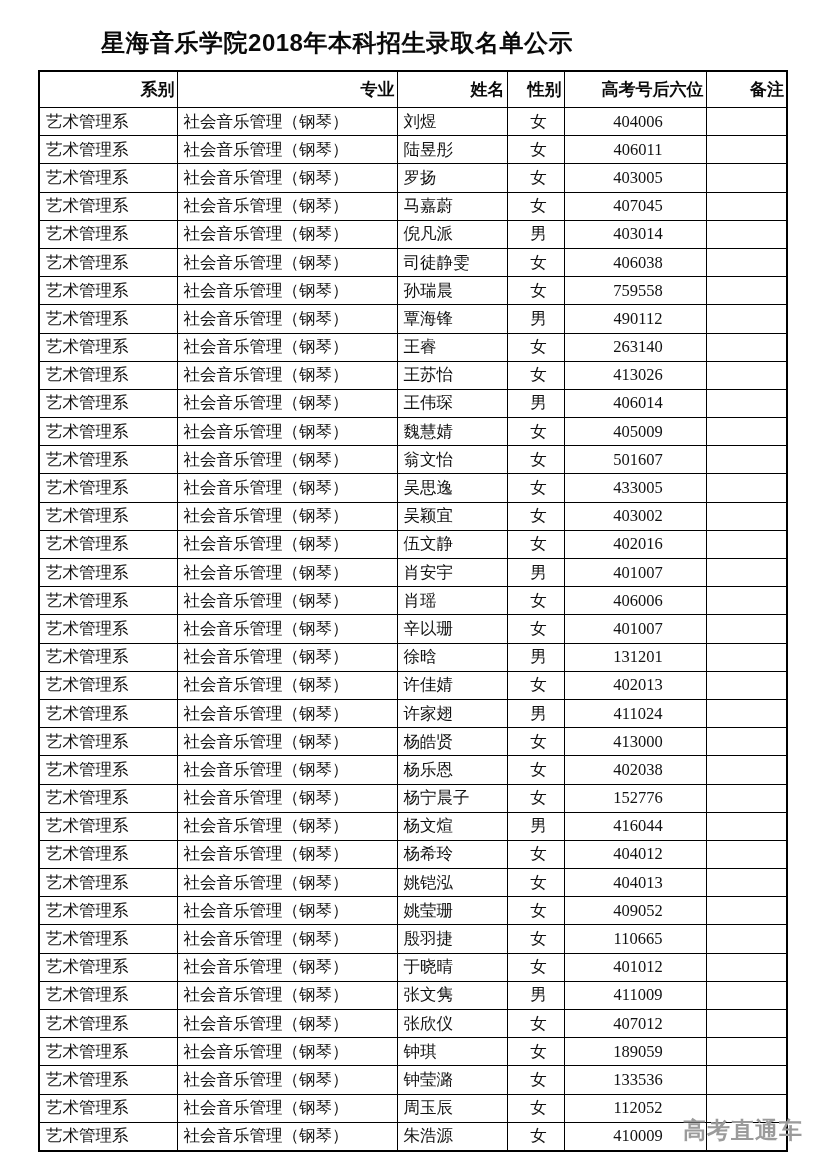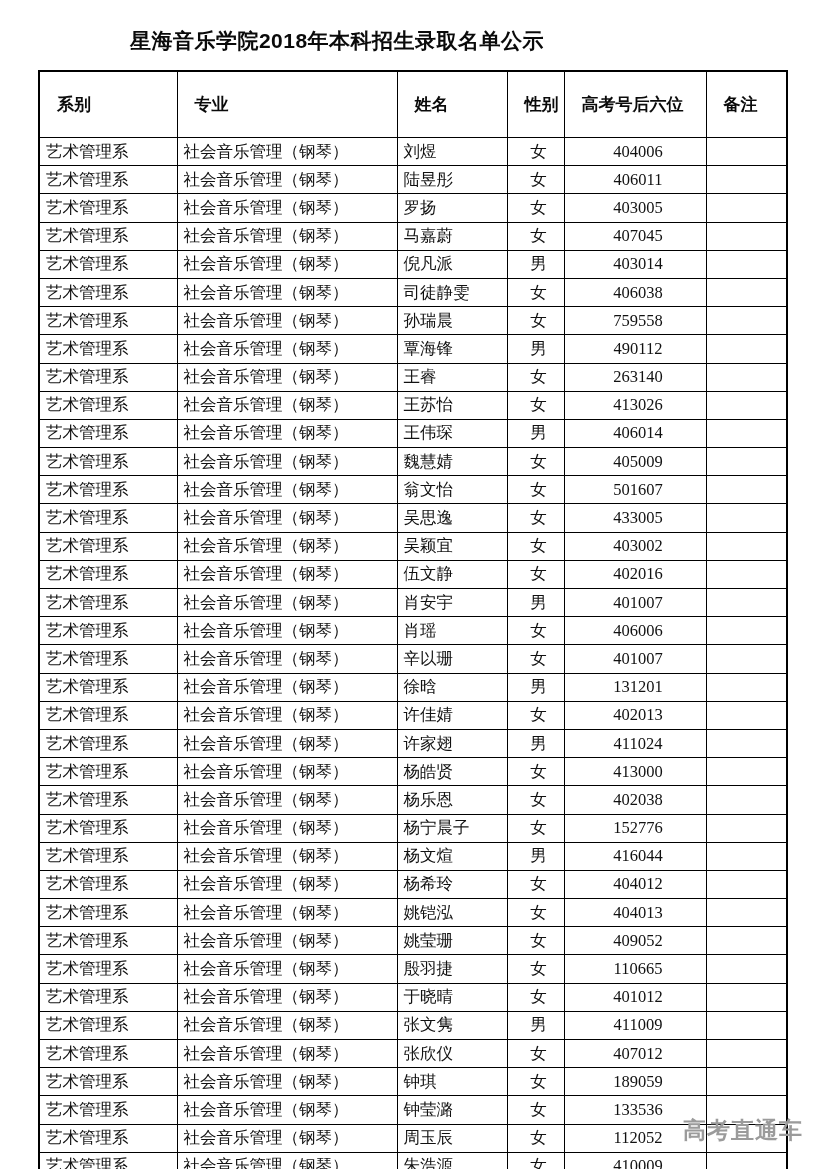--- a/index.html
+++ b/index.html
@@ -24,7 +24,7 @@
     text-align: center;
     font-family: "Liberation Sans", "DejaVu Sans", sans-serif;
     font-weight: bold;
-    font-size: 21px;
+    font-size: 24px;
     letter-spacing: 0.5px;
     color: #0a0a0a;
   }

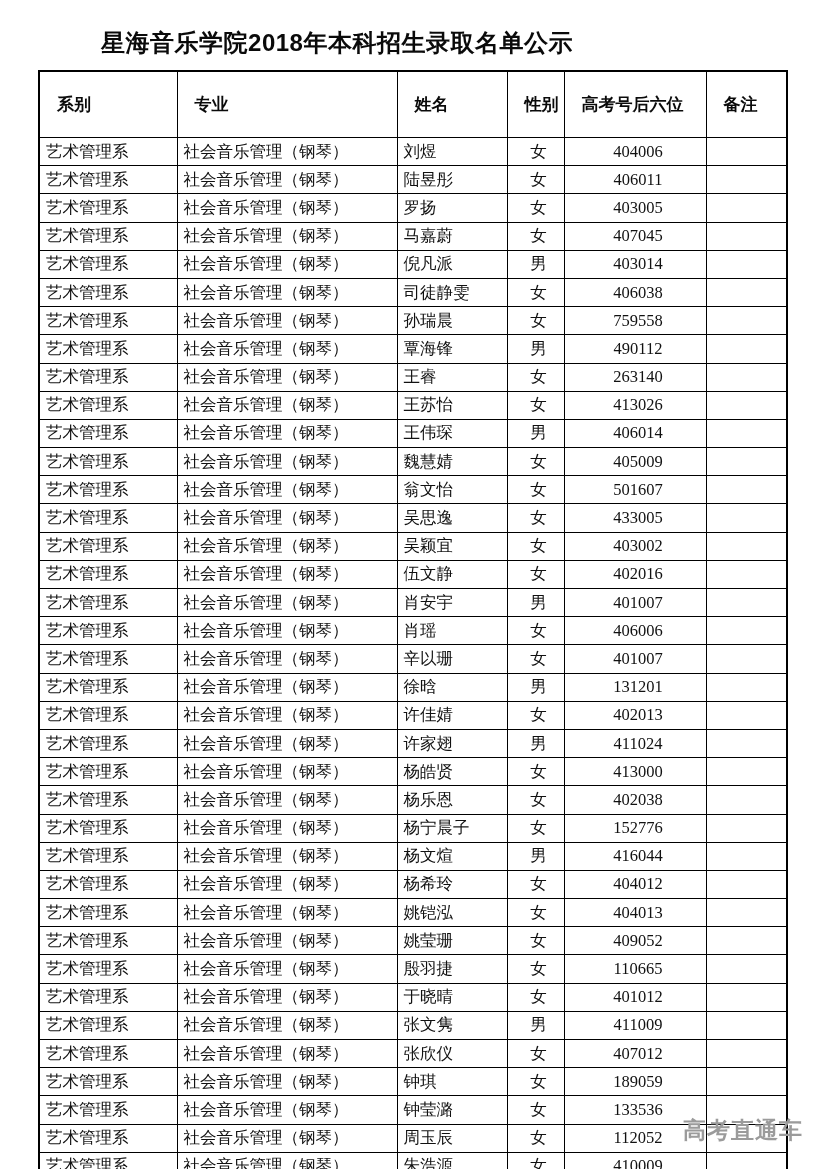--- a/index.html
+++ b/index.html
@@ -50,8 +50,8 @@
     font-family: "Liberation Sans", "DejaVu Sans", sans-serif;
     font-weight: bold;
     font-size: 17px;
-    text-align: left;
-    padding: 17px;
+    text-align: right;
+    padding: 2px;
     color: #0a0a0a;
   }
   table.roster td {

